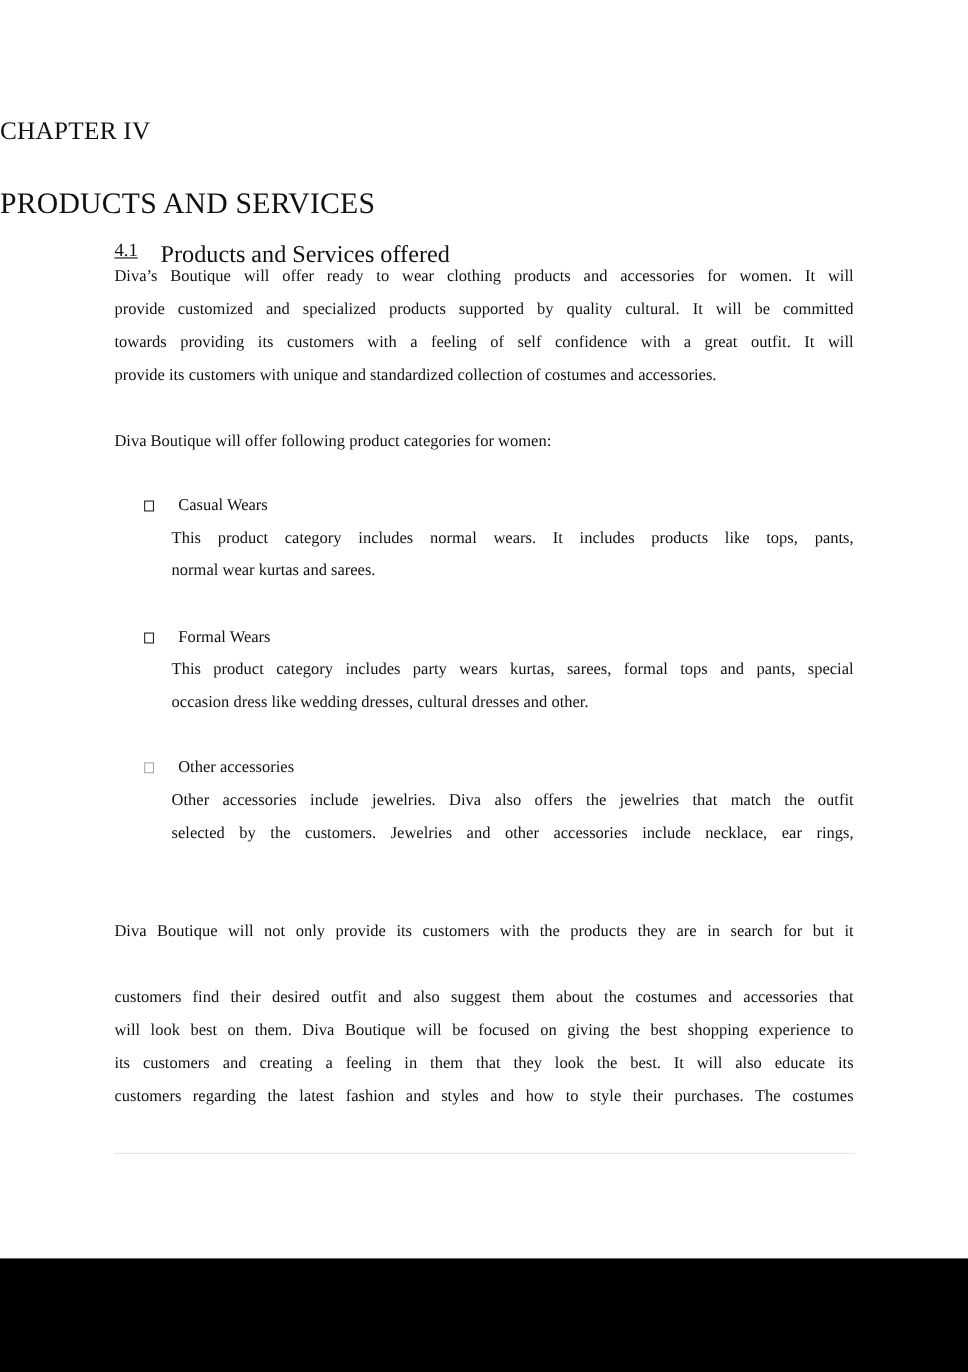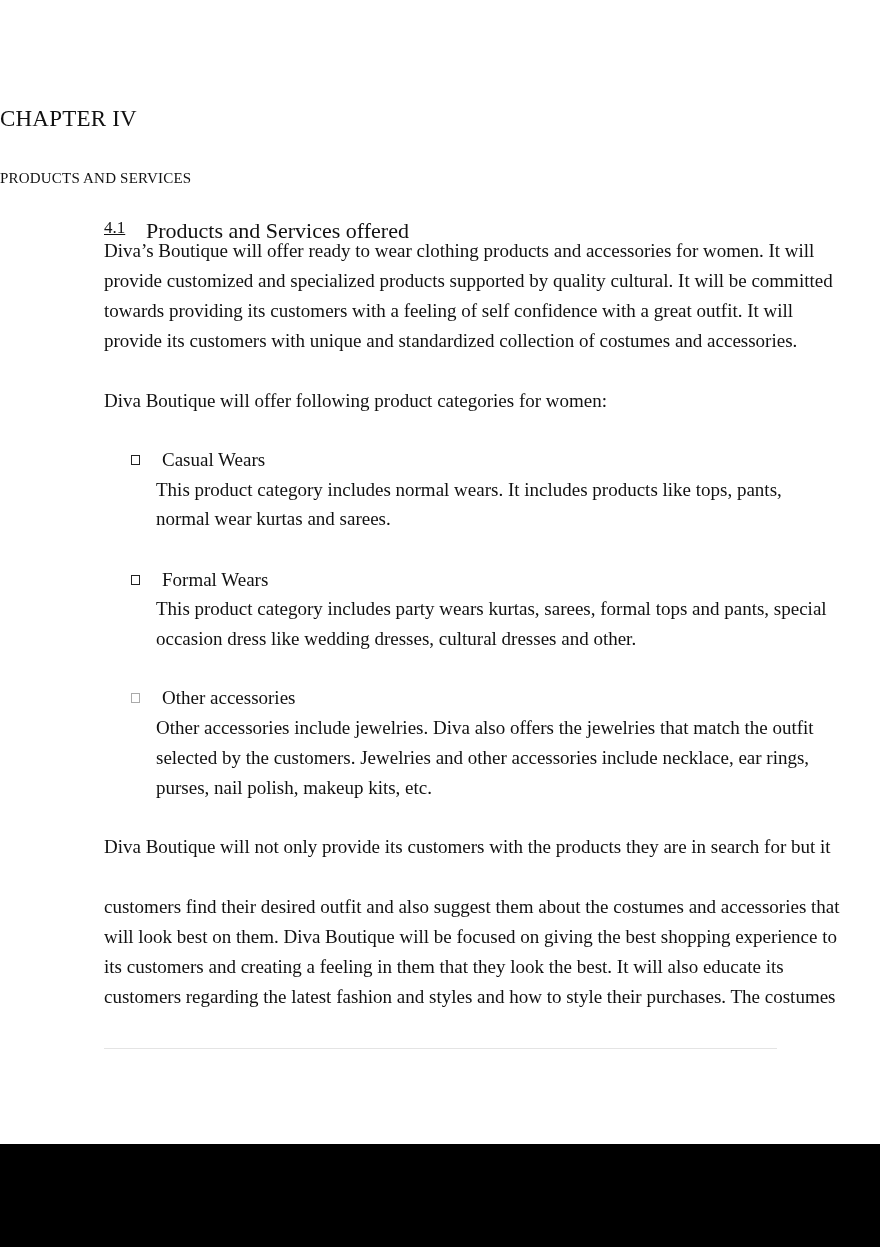--- a/index.html
+++ b/index.html
@@ -8,7 +8,7 @@
   .page { position: absolute; left: 0; top: 0; width: 880px; height: 1144px; background: #fff; }
   .center { position: absolute; left: 0; width: 880px; text-align: left; }
   .chap { top: 106px; font-size: 23px; letter-spacing: 0.2px; }
-  .title { top: 170px; font-size: 15px; letter-spacing: 0.2px; }
+  .title { top: 170px; font-size: 27px; letter-spacing: 0.2px; }
   .line { position: absolute; font-size: 19px; white-space: nowrap; line-height: 20px; font-family: Liberation Serif, serif; }
   .just { text-align: justify; text-align-last: justify; }
   .sec-num { position: absolute; left: 104px; top: 218px; font-size: 17px; text-decoration: underline; }

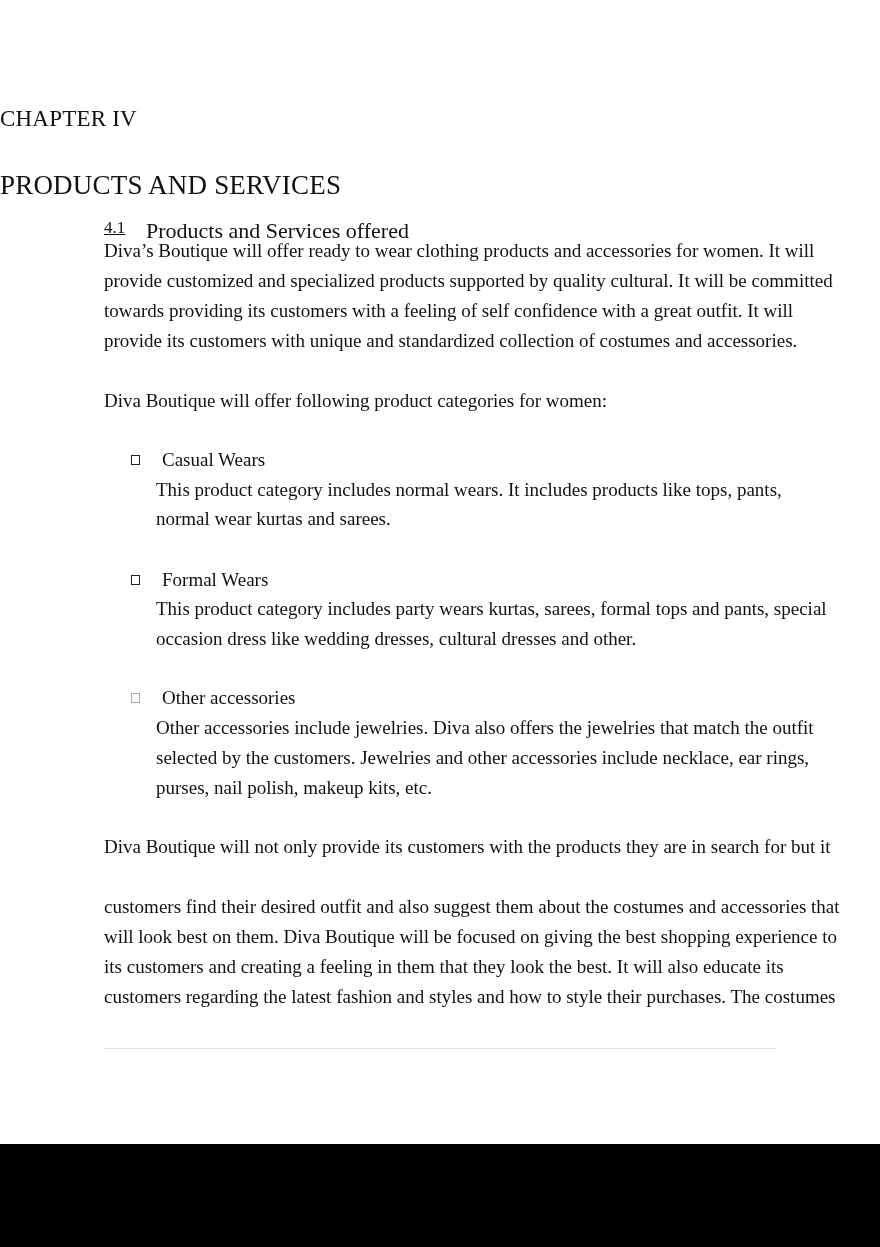--- a/index.html
+++ b/index.html
@@ -9,7 +9,7 @@
   .center { position: absolute; left: 0; width: 880px; text-align: left; }
   .chap { top: 106px; font-size: 23px; letter-spacing: 0.2px; }
   .title { top: 170px; font-size: 27px; letter-spacing: 0.2px; }
-  .line { position: absolute; font-size: 19px; white-space: nowrap; line-height: 20px; font-family: Liberation Serif, serif; }
+  .line { position: absolute; font-size: 15px; white-space: nowrap; line-height: 20px; font-family: Liberation Serif, serif; }
   .just { text-align: justify; text-align-last: justify; }
   .sec-num { position: absolute; left: 104px; top: 218px; font-size: 17px; text-decoration: underline; }
   .sec-title { position: absolute; left: 146px; top: 218px; font-size: 22px; }

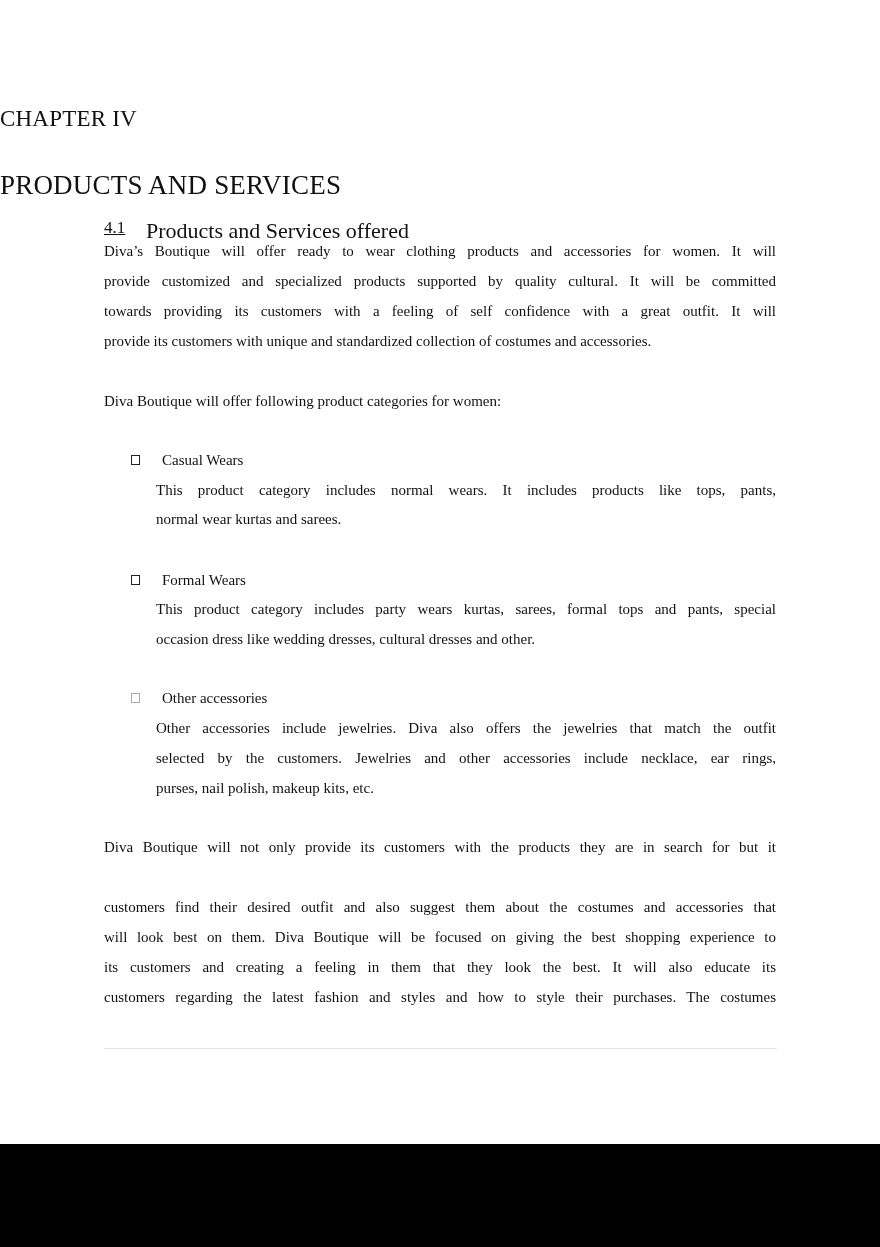--- a/index.html
+++ b/index.html
@@ -48,7 +48,6 @@
   <div class="line" style="left:162px;top:688px">Other accessories</div>
   <div class="line just" style="left:156px;width:620px;top:718px">Other accessories include jewelries. Diva also offers the jewelries that match the outfit</div>
   <div class="line just" style="left:156px;width:620px;top:748px">selected by the customers. Jewelries and other accessories include necklace, ear rings,</div>
-  <div class="line" style="left:156px;top:778px">purses, nail polish, makeup kits, etc.</div>
 
   <div class="line just" style="left:104px;width:672px;top:837px">Diva Boutique will not only provide its customers with the products they are in search for but it</div>
   <div class="line just" style="left:104px;width:672px;top:897px">customers find their desired outfit and also suggest them about the costumes and accessories that</div>

